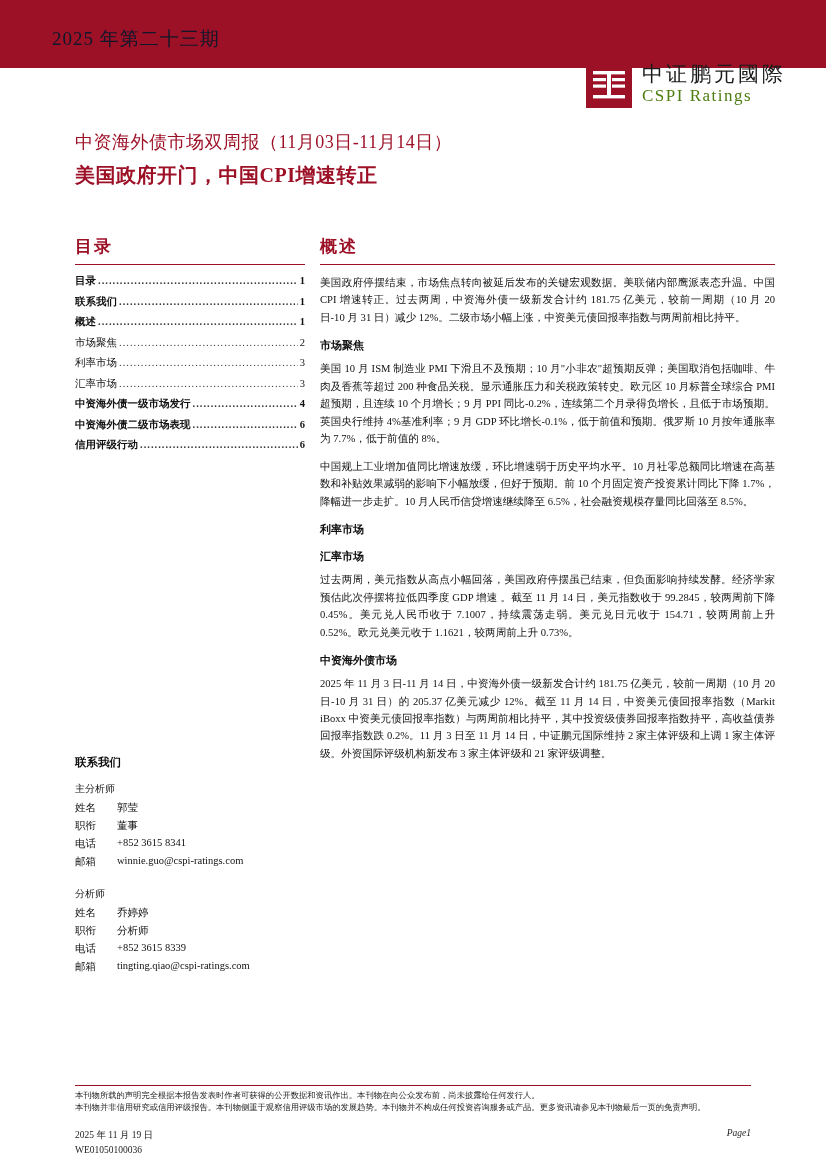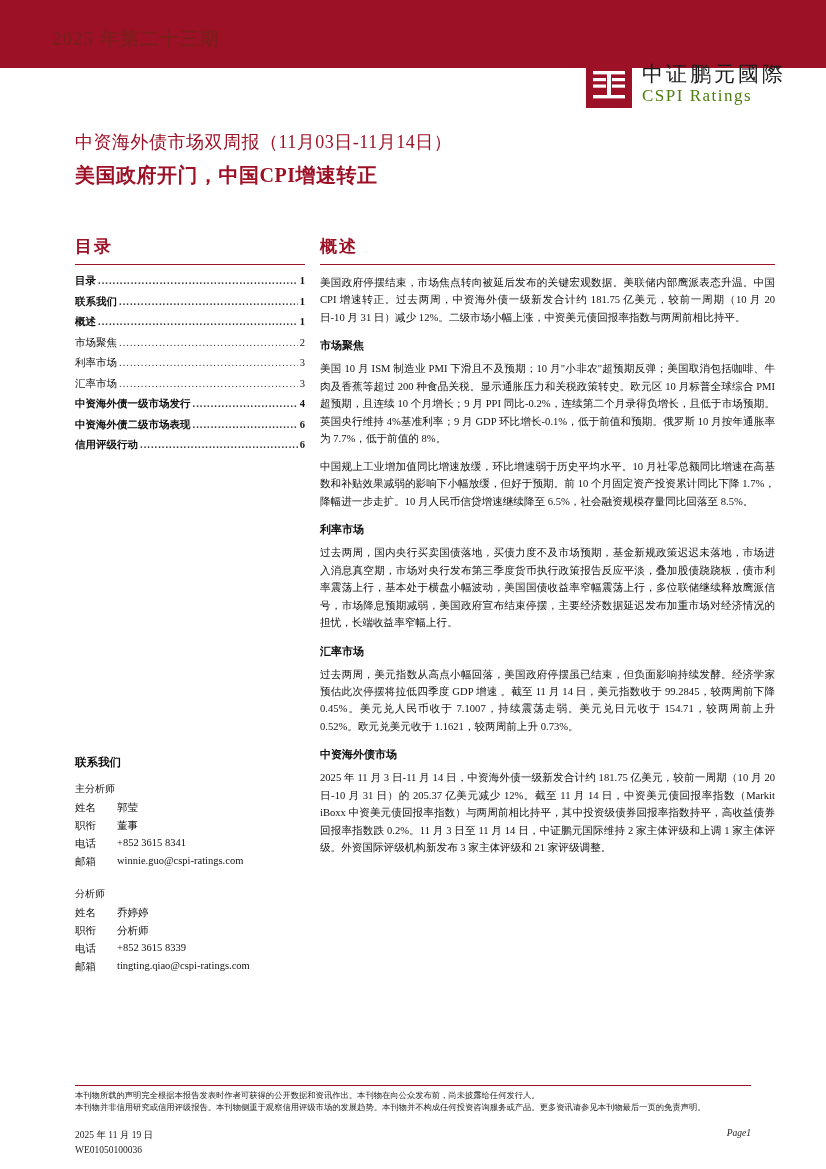--- a/index.html
+++ b/index.html
@@ -27,10 +27,9 @@
     top: 26px;
     left: 52px;
     font-size: 19px;
-    color: #7f1d1d;
+    color: #0f172a;
     font-family: "Liberation Serif", serif;
     letter-spacing: 1px;
-    font-weight: bold;
   }
 
   

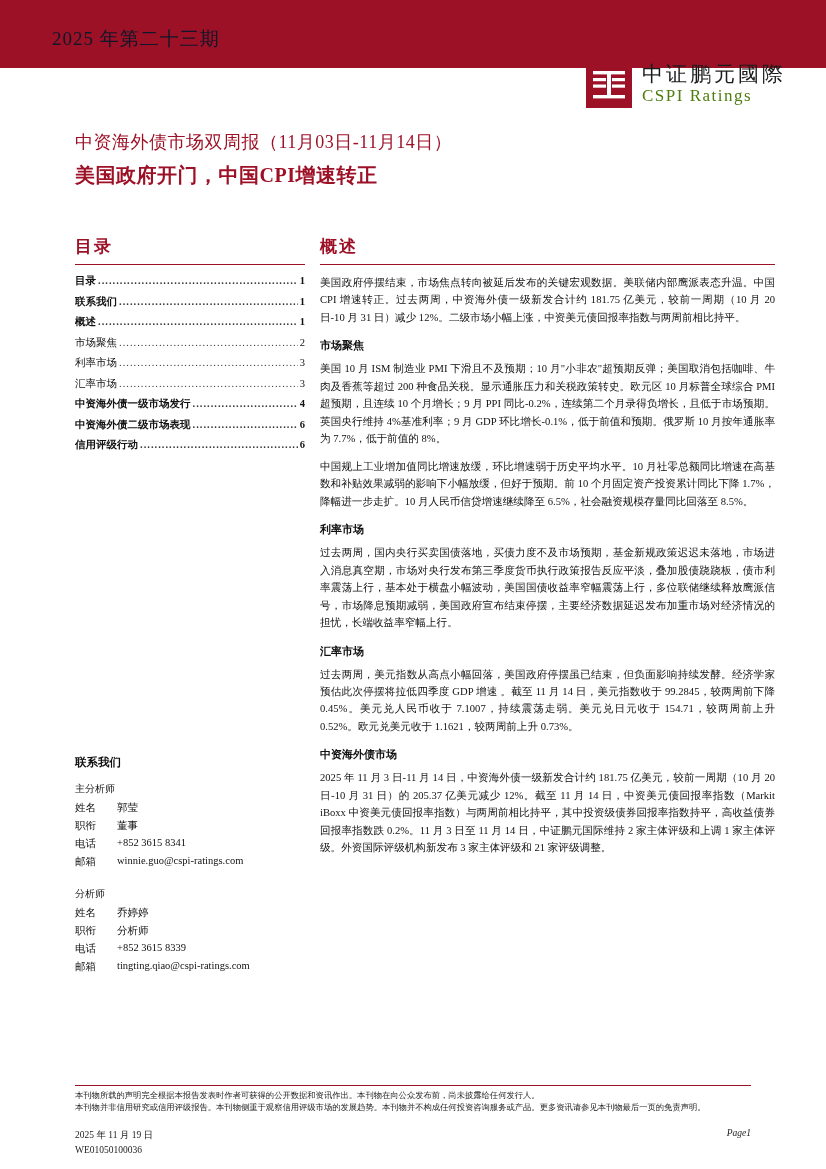--- a/index.html
+++ b/index.html
@@ -344,7 +344,6 @@
   <div class="para">中国规上工业增加值同比增速放缓，环比增速弱于历史平均水平。10 月社零总额同比增速在高基数和补贴效果减弱的影响下小幅放缓，但好于预期。前 10 个月固定资产投资累计同比下降 1.7%，降幅进一步走扩。10 月人民币信贷增速继续降至 6.5%，社会融资规模存量同比回落至 8.5%。</div>
 
   <div class="sub-head">利率市场</div>
-  <div class="para">过去两周，国内央行买卖国债落地，买债力度不及市场预期，基金新规政策迟迟未落地，市场进入消息真空期，市场对央行发布第三季度货币执行政策报告反应平淡，叠加股债跷跷板，债市利率震荡上行，基本处于横盘小幅波动，美国国债收益率窄幅震荡上行，多位联储继续释放鹰派信号，市场降息预期减弱，美国政府宣布结束停摆，主要经济数据延迟发布加重市场对经济情况的担忧，长端收益率窄幅上行。</div>
 
   <div class="sub-head">汇率市场</div>
   <div class="para">过去两周，美元指数从高点小幅回落，美国政府停摆虽已结束，但负面影响持续发酵。经济学家预估此次停摆将拉低四季度 GDP 增速 。截至 11 月 14 日，美元指数收于 99.2845，较两周前下降 0.45%。美元兑人民币收于 7.1007，持续震荡走弱。美元兑日元收于 154.71，较两周前上升 0.52%。欧元兑美元收于 1.1621，较两周前上升 0.73%。</div>

